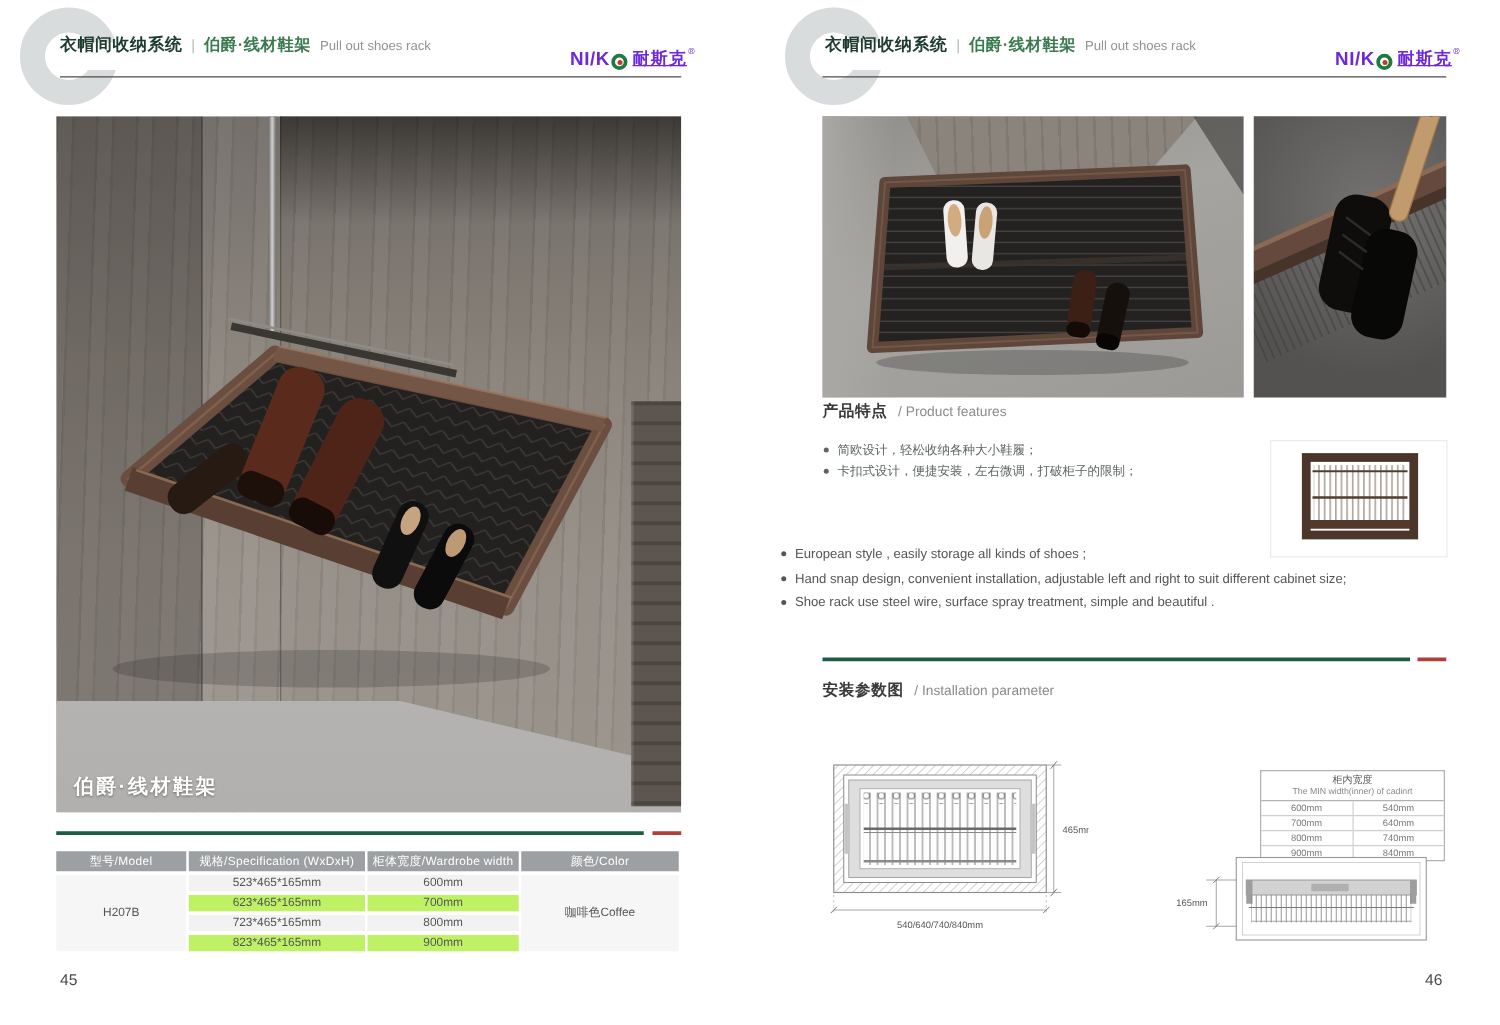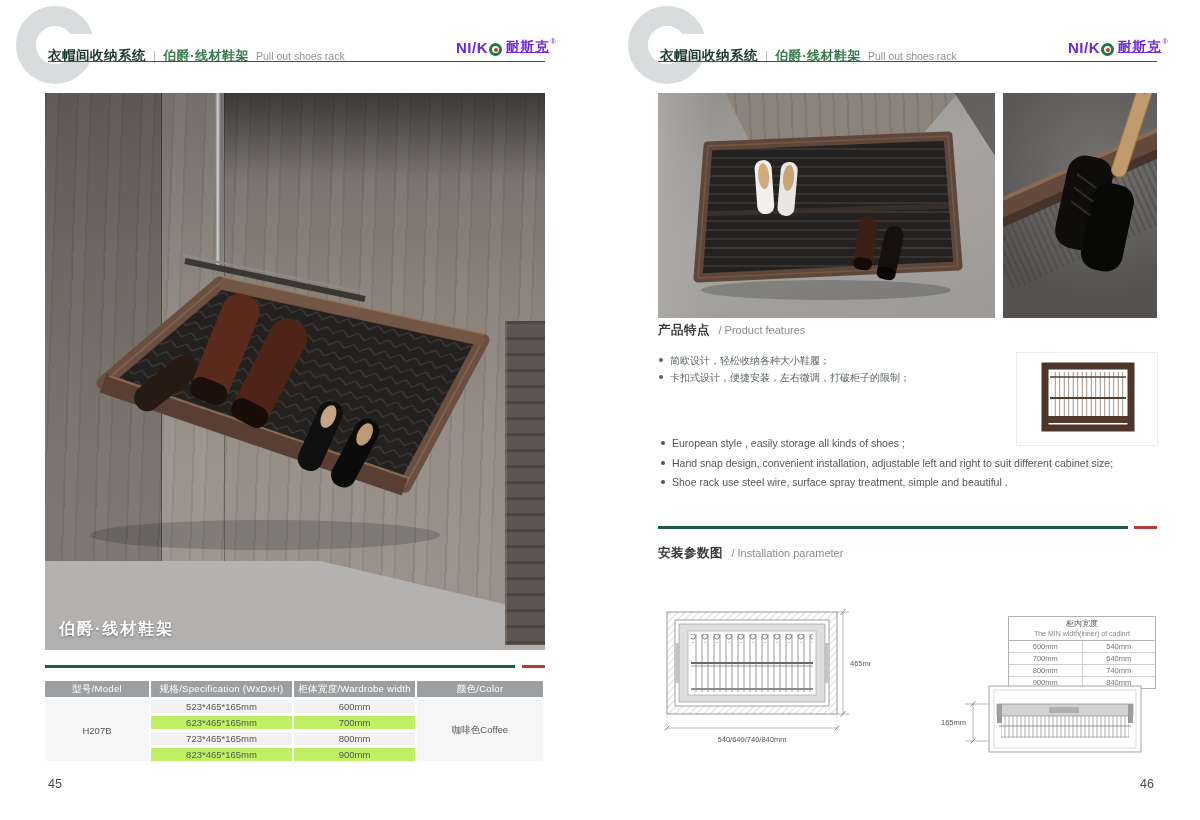--- a/index.html
+++ b/index.html
@@ -8,7 +8,7 @@
   
   .emblem{position:absolute;box-sizing:border-box;width:78px;height:78px;border:20px solid #d9dcdc;border-radius:50%;}
   .emblem::after{content:"";position:absolute;right:-22px;top:50%;transform:translateY(-50%);width:26px;height:22px;background:#fff;}
-  .hdr{position:absolute;top:47px;display:flex;align-items:baseline;gap:7px;white-space:nowrap;}
+  .hdr{position:absolute;top:27px;display:flex;align-items:baseline;gap:7px;white-space:nowrap;}
   .hdr .cat{font-size:13.5px;font-weight:bold;color:#1d3b2f;letter-spacing:.5px;}
   .hdr .bar{color:#b7bcb9;font-size:12px;}
   .hdr .pcn{font-size:13px;font-weight:bold;color:#3a7a4e;letter-spacing:.5px;}

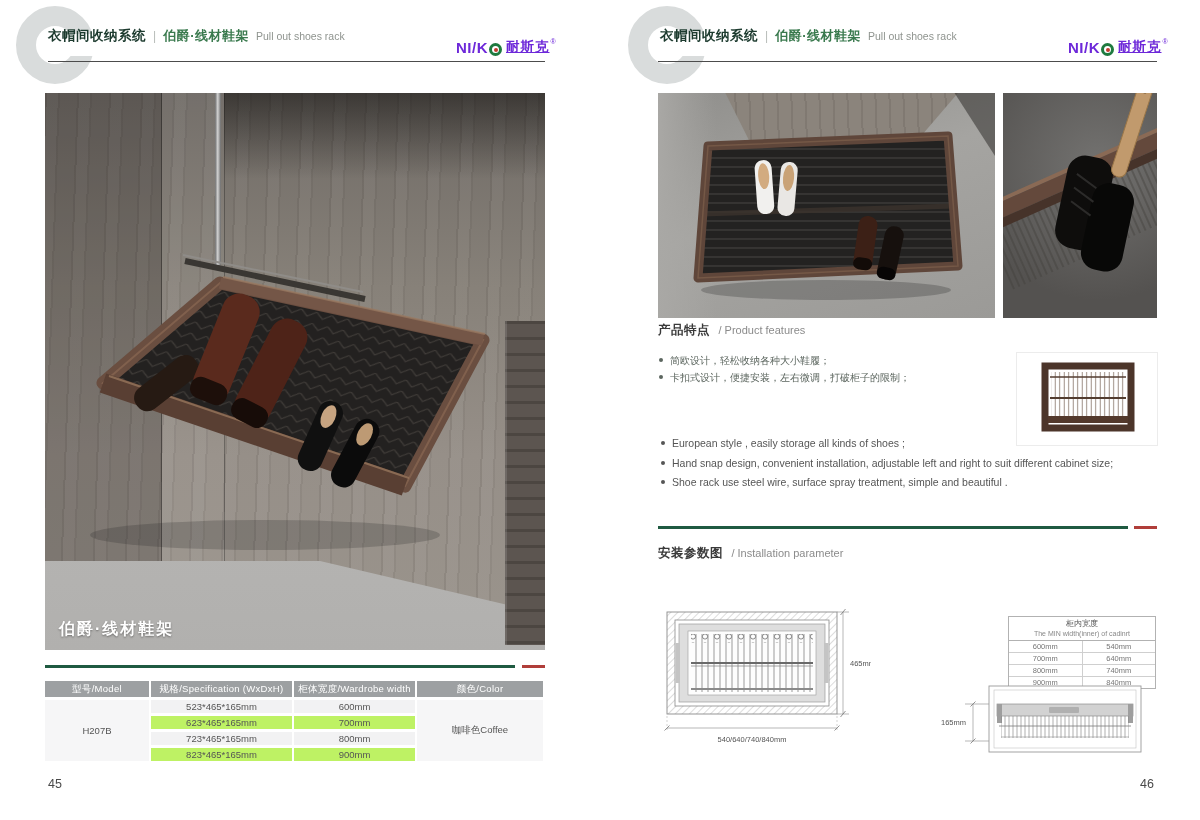--- a/index.html
+++ b/index.html
@@ -284,7 +284,7 @@
       <rect x="31" y="63" width="80" height="7" fill="#53392c"></rect>
     </svg>
   </div>
-  <ul class="blist" id="en-bullets" style="left:660px;top:434px;width:470px;">
+  <ul class="blist" id="en-bullets" style="left:624px;top:434px;width:470px;">
     <li>
         <span class="dot"></span>
         <span>European style , easily storage all kinds of shoes ;</span>

